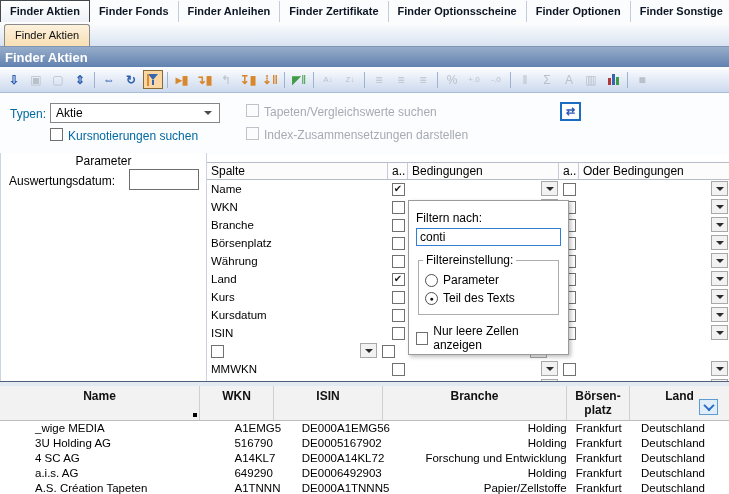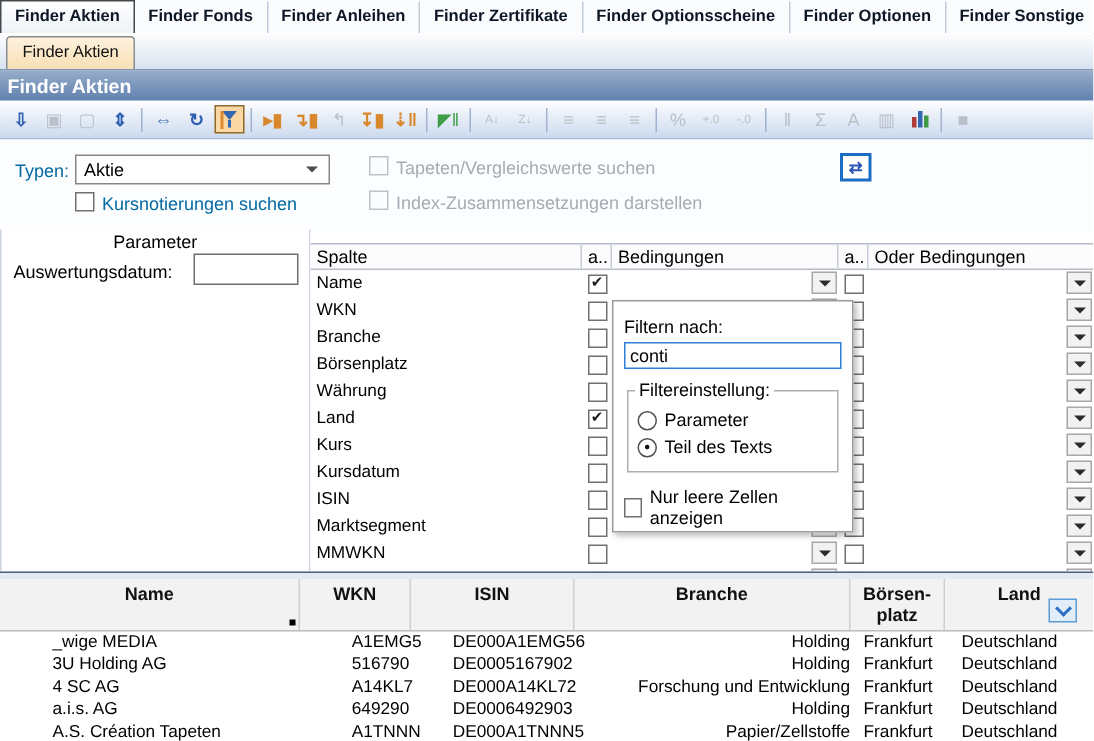--- a/index.html
+++ b/index.html
@@ -386,7 +386,6 @@
         </div>
     </div>
     <div class="crow" style="top:187px;">
-      <div class="cc lbl w0">Marktsegment</div>
       <div class="cc cbcell w1">
           <span class="cbx">
             <i class="chk"></i>

